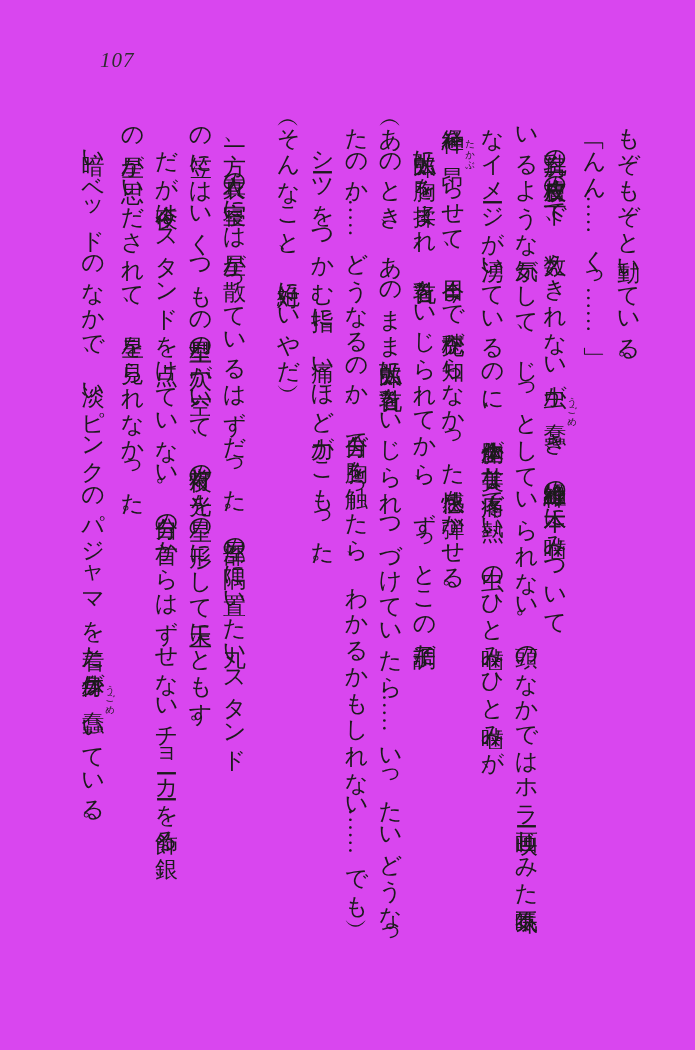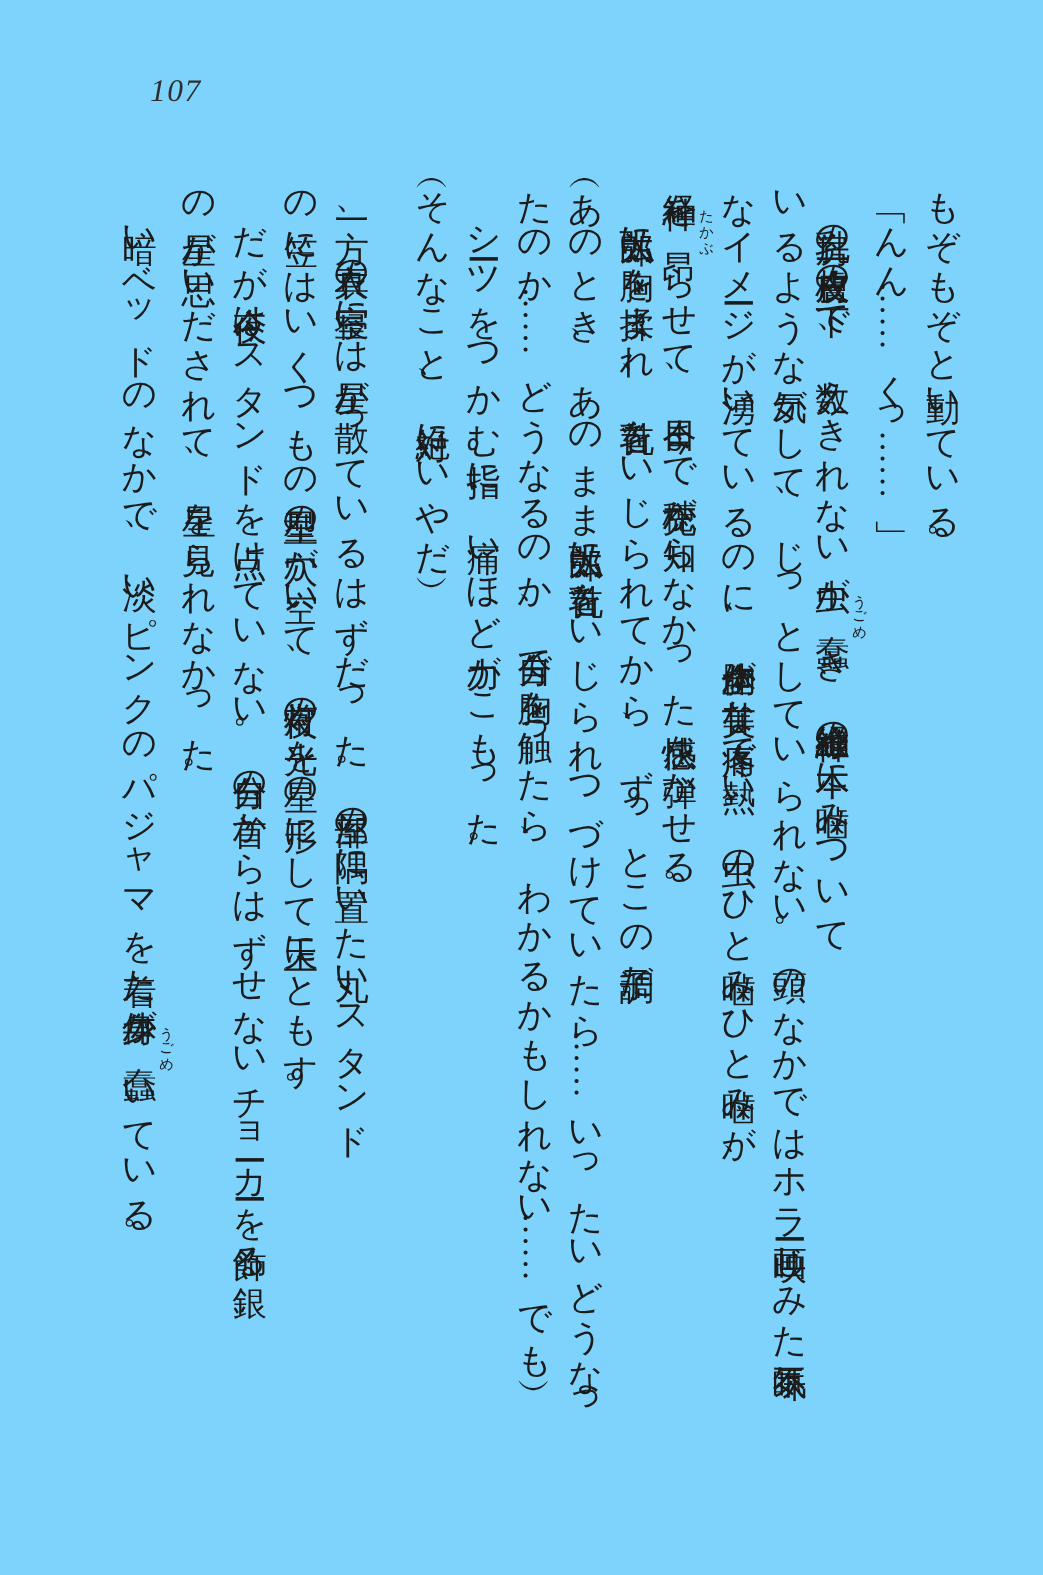--- a/index.html
+++ b/index.html
@@ -16,7 +16,7 @@
   .page {
     position: absolute;
     inset: 0;
-    background: #7dd3fc;
+    background: #d946ef;
     overflow: hidden;
   }
   .page-number {

